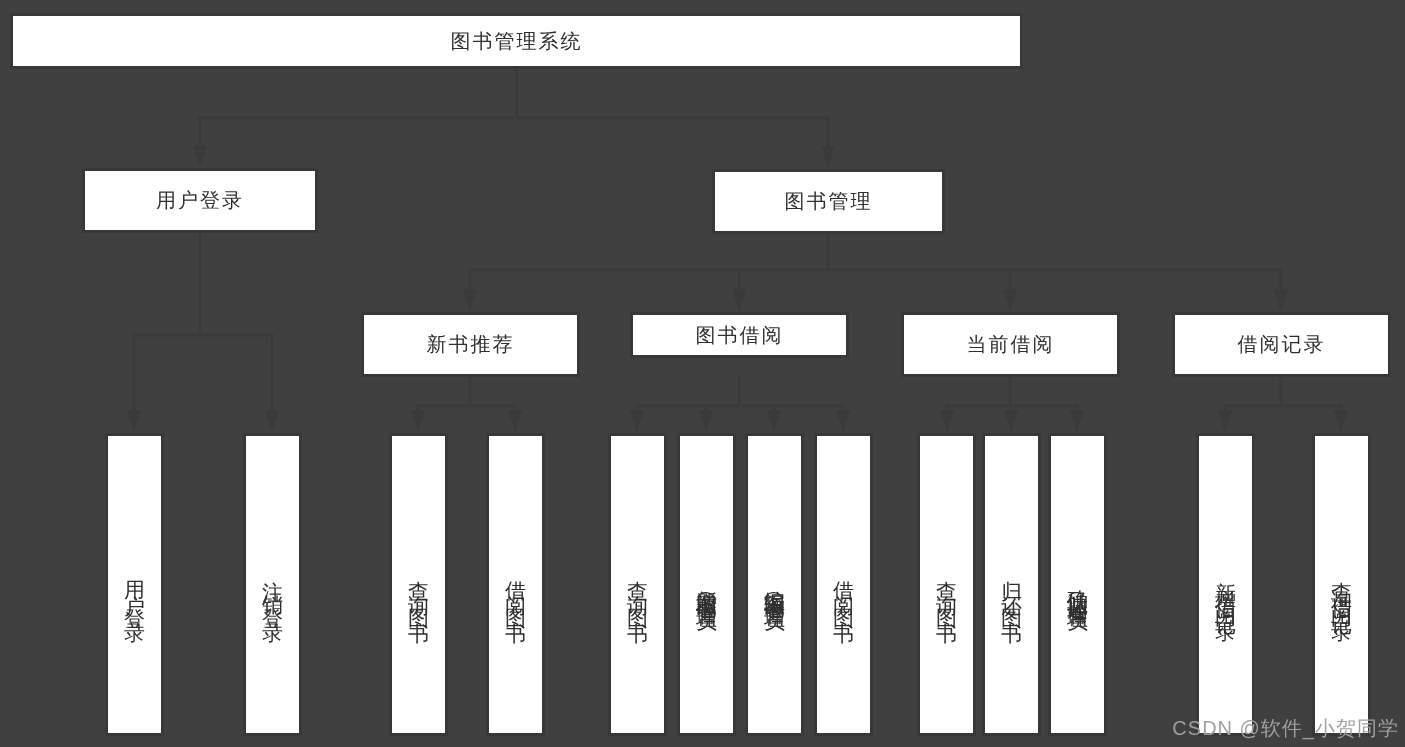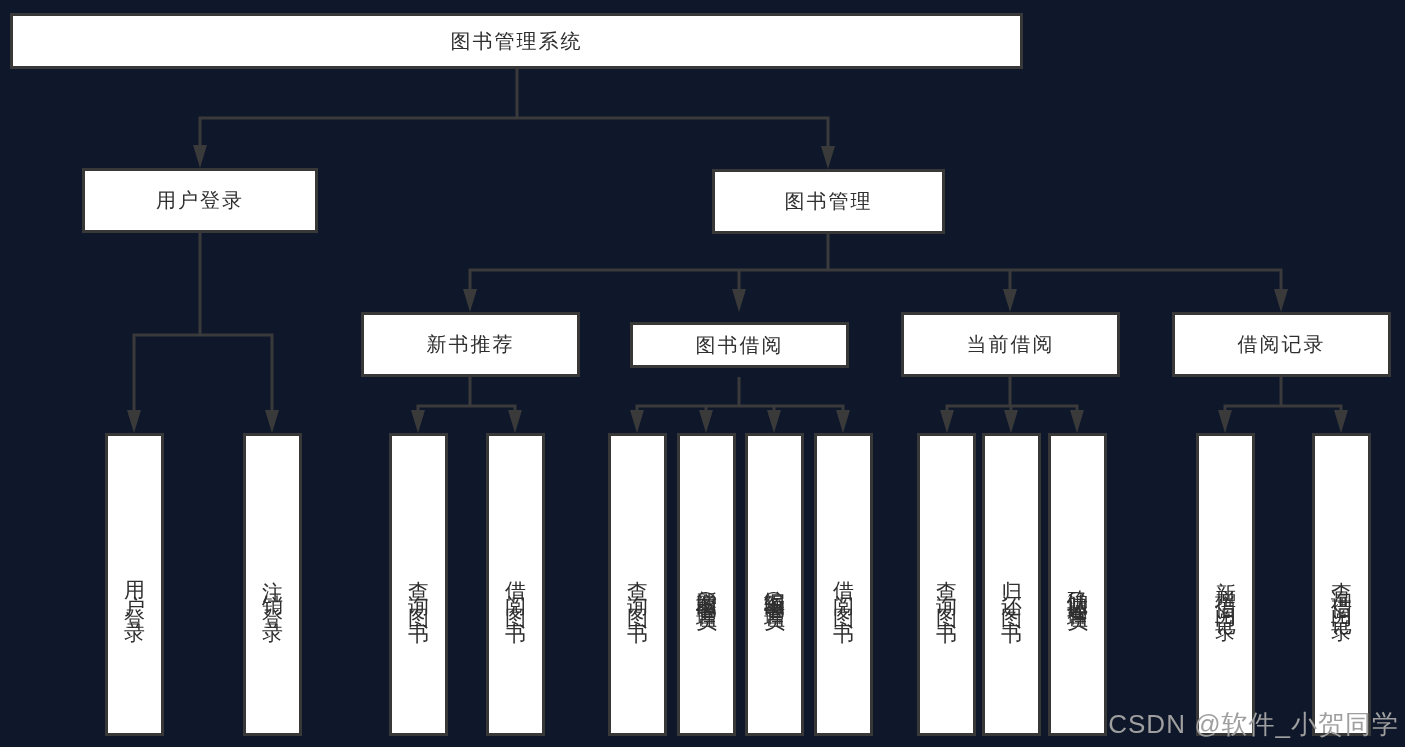--- a/index.html
+++ b/index.html
@@ -7,7 +7,7 @@
     position: relative;
     width: 1405px;
     height: 747px;
-    background: #0f172a;
+    background: #404040;
     font-family: "Liberation Sans", sans-serif;
     overflow: hidden;
   }

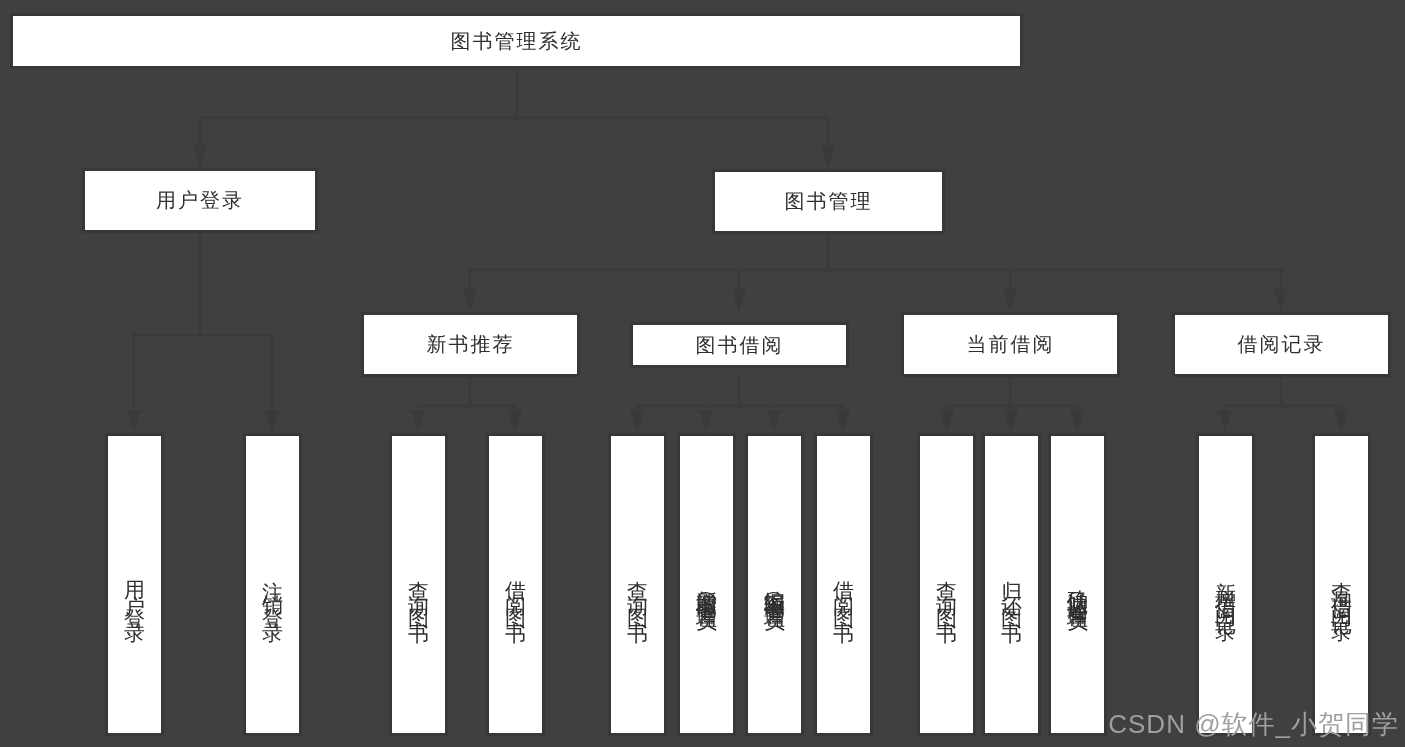--- a/index.html
+++ b/index.html
@@ -35,7 +35,7 @@
   .n-user { left: 82px;   top: 168px; width: 236px;  height: 65px; }
   .n-mgmt { left: 712px;  top: 169px; width: 233px;  height: 65px; }
   .n-rec  { left: 361px;  top: 312px; width: 219px;  height: 65px; }
-  .n-bor  { left: 630px;  top: 322px; width: 219px;  height: 46px; }
+  .n-bor  { left: 630px;  top: 312px; width: 219px;  height: 46px; }
   .n-cur  { left: 901px;  top: 312px; width: 219px;  height: 65px; text-align: right; }
   .n-log  { left: 1172px; top: 312px; width: 219px;  height: 65px; }
   

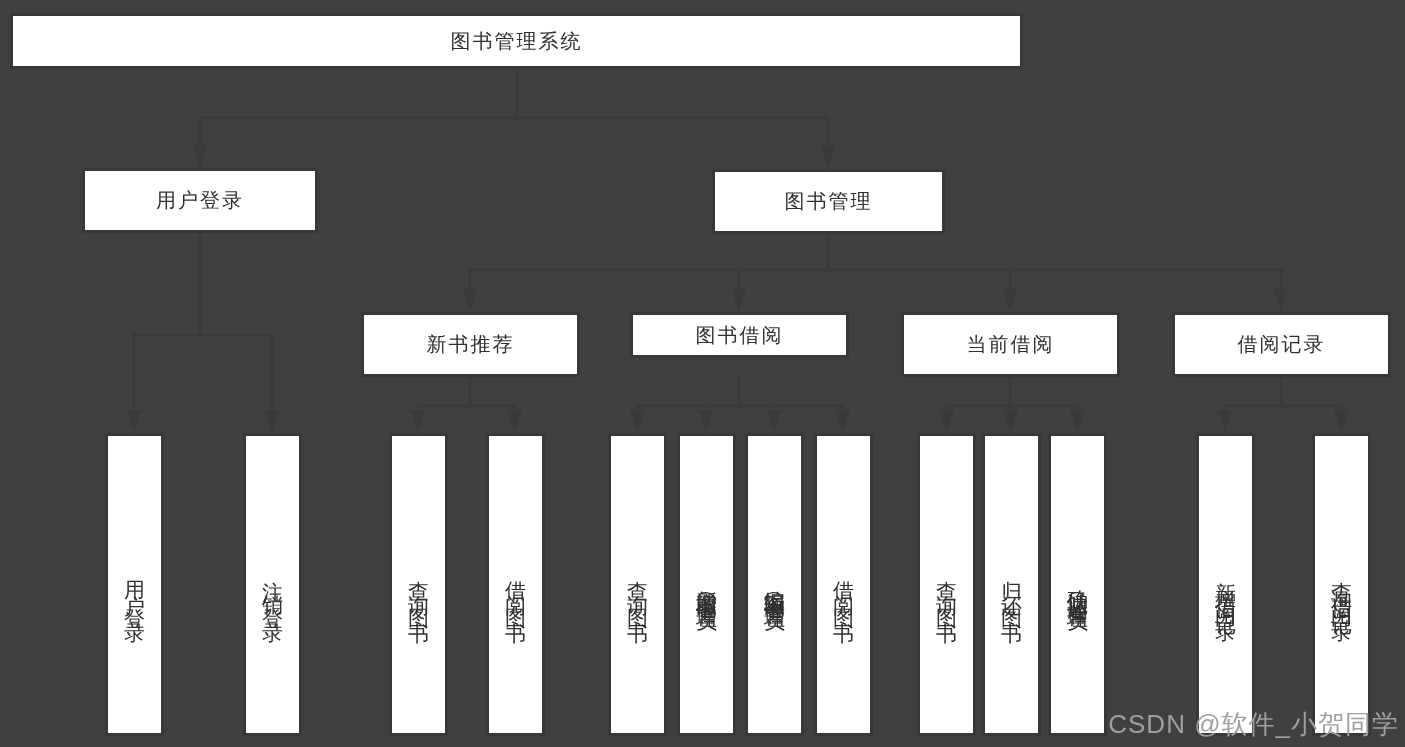--- a/index.html
+++ b/index.html
@@ -58,7 +58,7 @@
     position: absolute;
     right: 6px;
     bottom: 5px;
-    font-size: 26px;
+    font-size: 20px;
     color: #9f9f9f;
     letter-spacing: 1px;
     z-index: 5;

